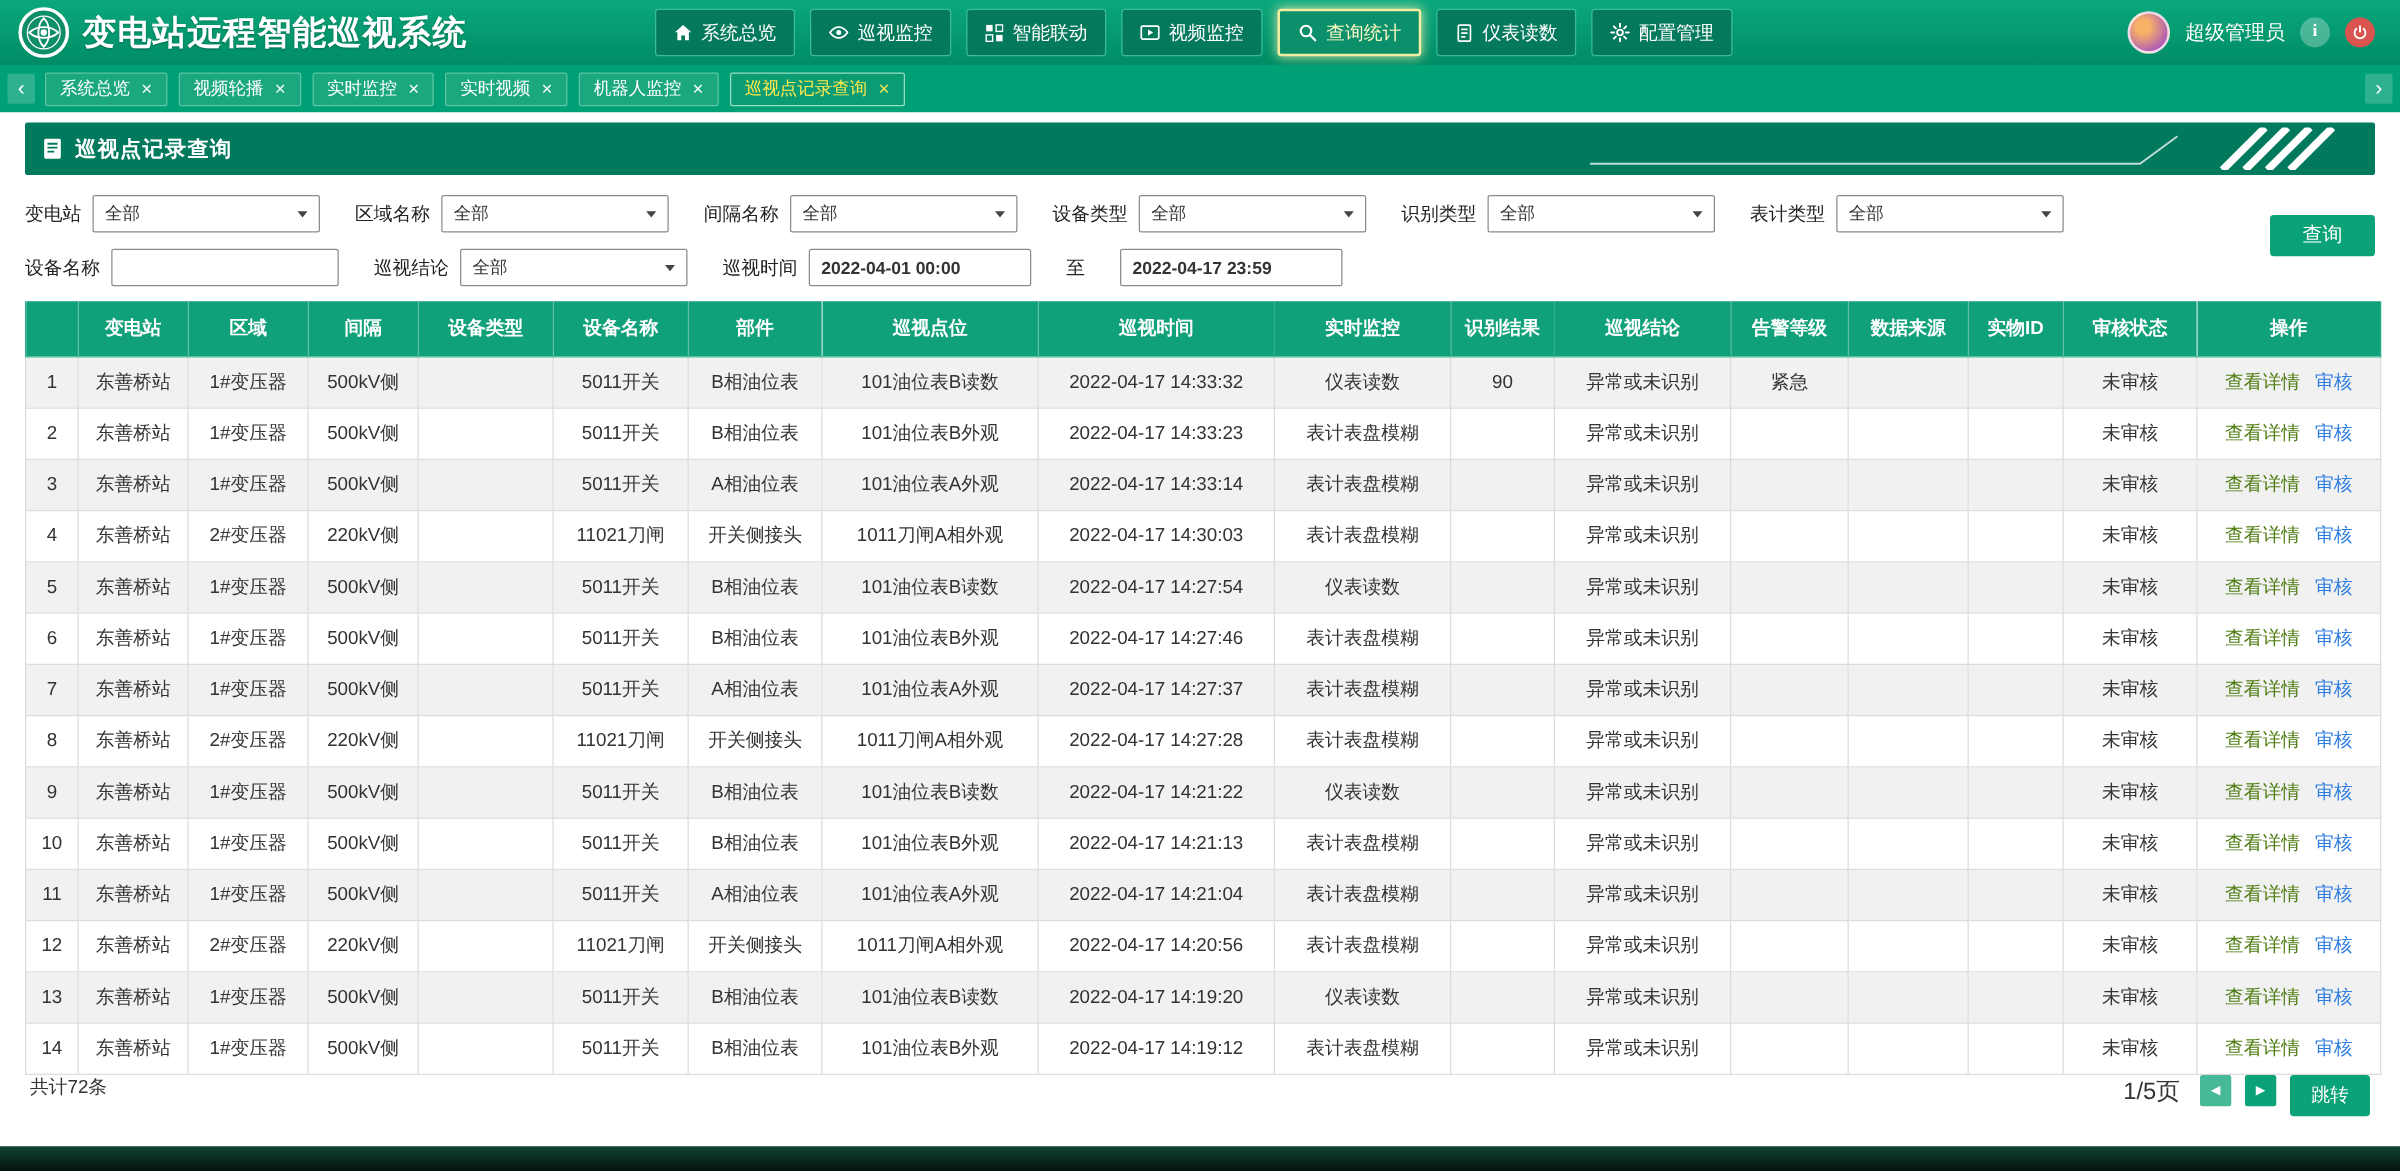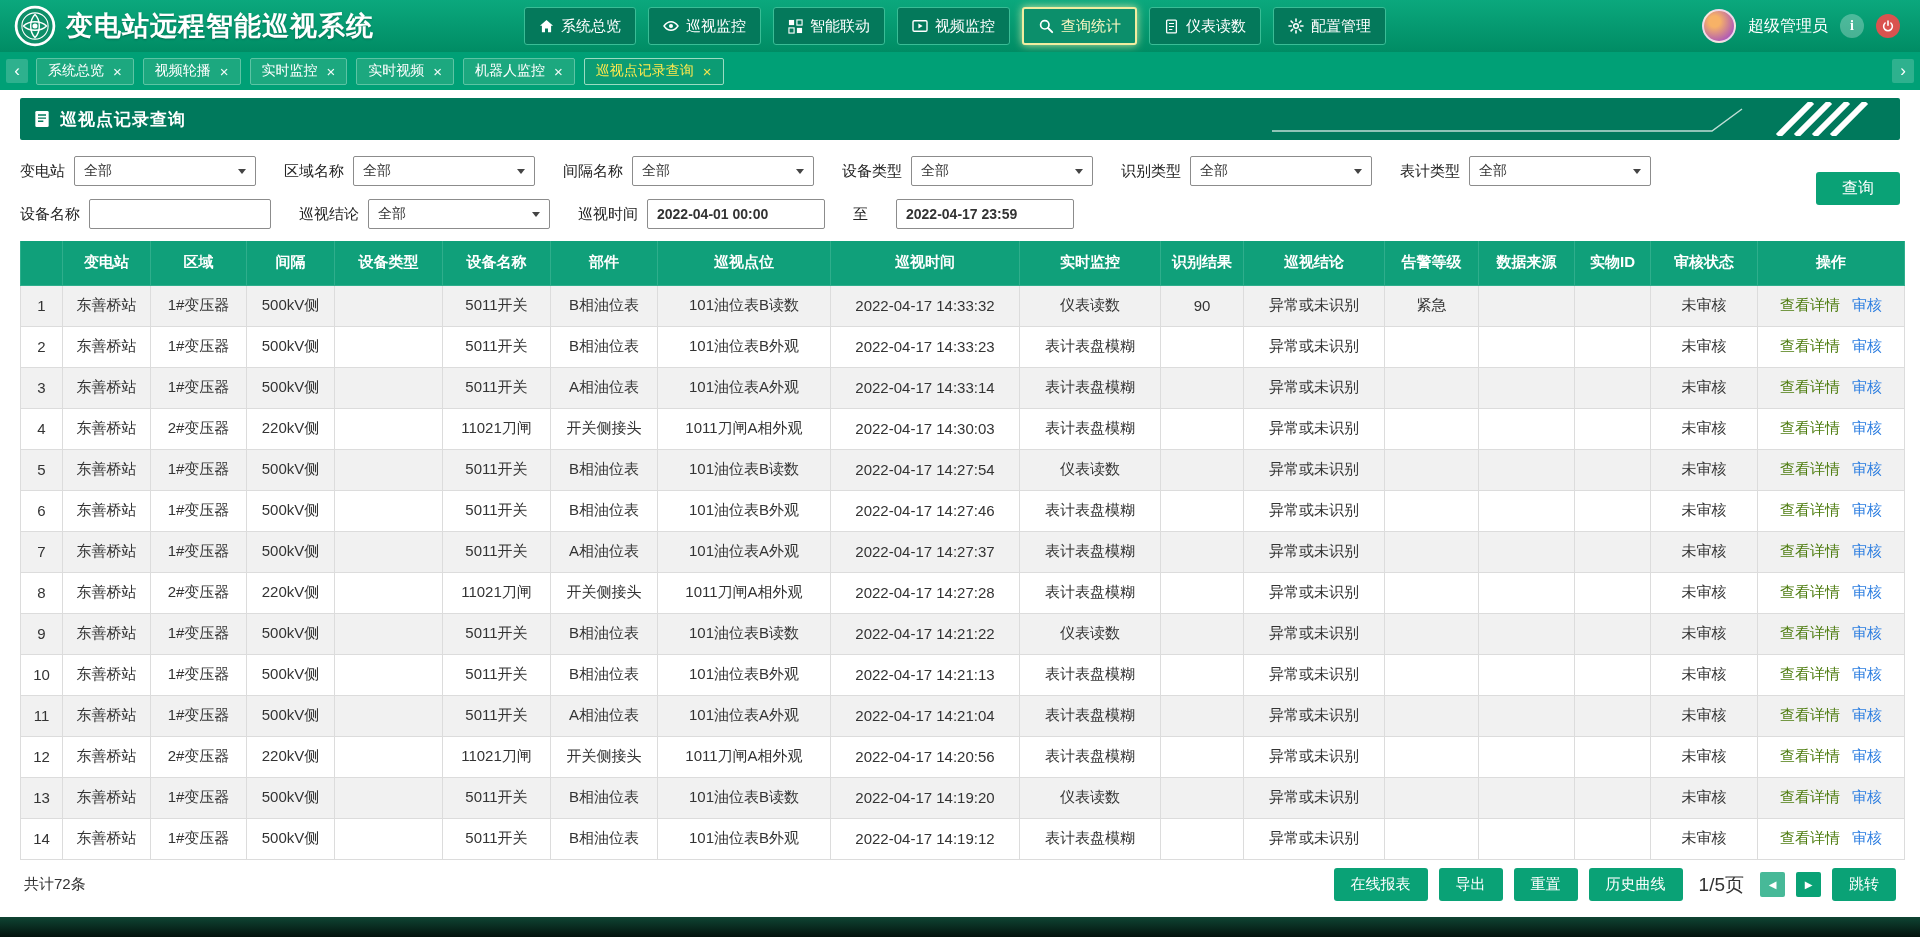--- a/index.html
+++ b/index.html
@@ -62,7 +62,7 @@
   .op-audit { color:#2b7de0; cursor:pointer;text-align:right; }
 
   
-  .table-footer { height:50px; flex:0 0 auto; display:flex; align-items:center; padding:0 4px; gap:11px; background:#fff; }
+  .table-footer { height:50px; flex:0 0 auto; display:flex; padding:0 4px; gap:11px; background:#fff; }
   .total { font-size:15px; color:#333; flex:1; }
   .footer-btn { height:33px; padding:0 17px; background:#0aa276; color:#fff; border:none; border-radius:3px; font-size:15px; cursor:pointer; font-family:inherit; white-space:nowrap; }
   .page-indicator { font-size:19px; margin:0 5px; white-space:nowrap; }

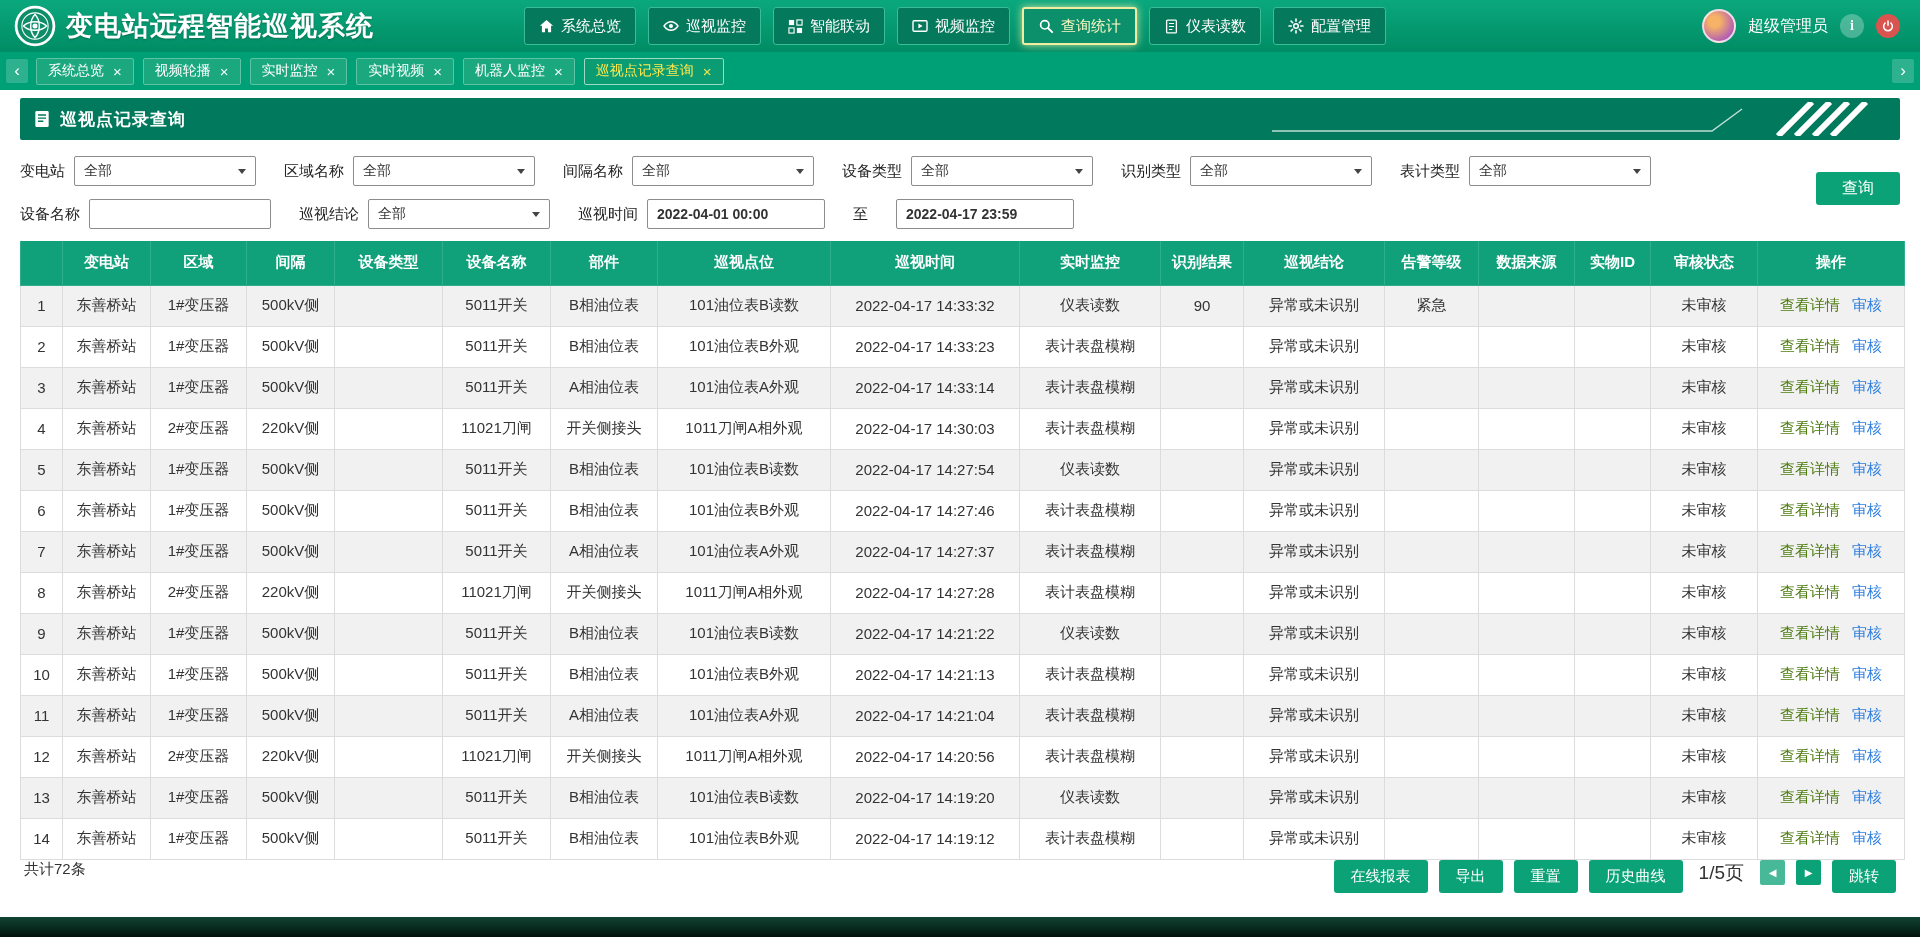--- a/index.html
+++ b/index.html
@@ -604,12 +604,6 @@
 
     <div class="table-footer">
       <span class="total">共计72条</span>
-      <span id="footer-buttons" style="display:flex;gap:11px;">
-          <button class="footer-btn">在线报表</button>
-          <button class="footer-btn">导出</button>
-          <button class="footer-btn">重置</button>
-          <button class="footer-btn">历史曲线</button>
-        </span>
       <span class="page-indicator">1/5页</span>
       <div class="pager-btn prev">◀</div>
       <div class="pager-btn">▶</div>

